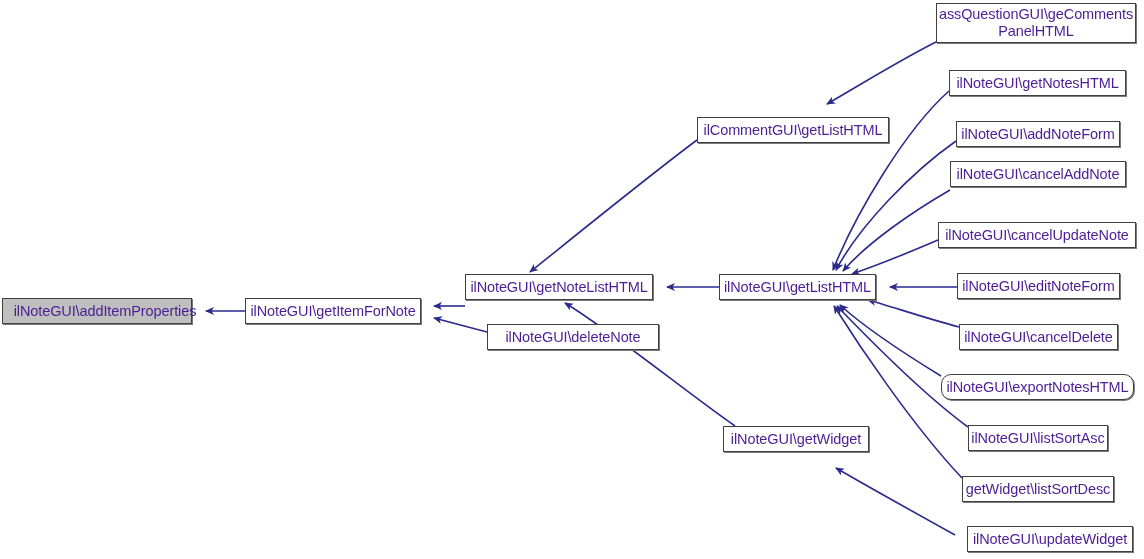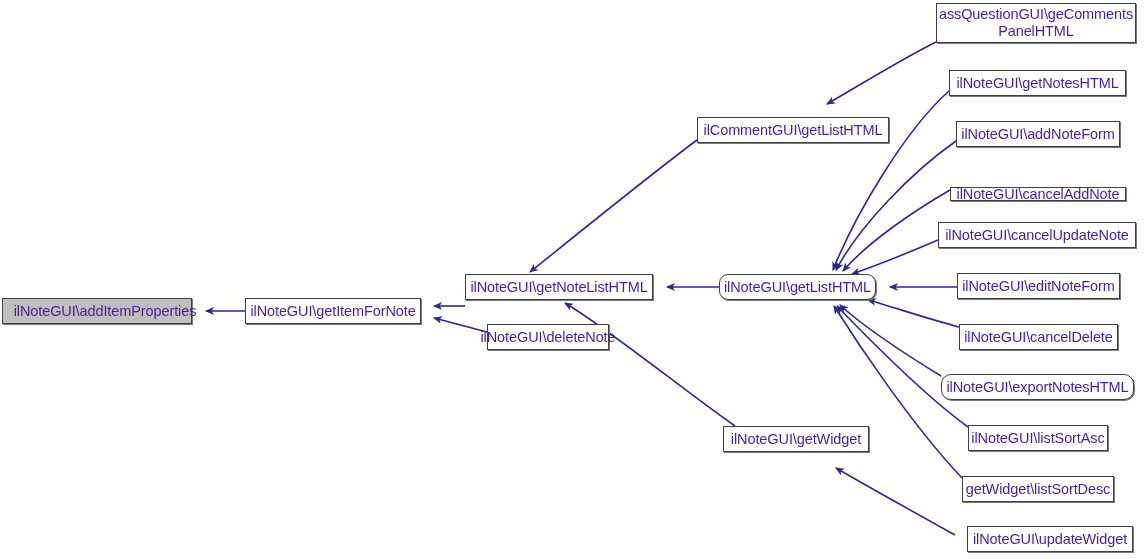--- a/index.html
+++ b/index.html
@@ -69,7 +69,7 @@
 PanelHTML</div>
       <div class="node" style="left: 949px; top: 70px; width: 177px; height: 26px;">ilNoteGUI\getNotesHTML</div>
       <div class="node" style="left: 956px; top: 121px; width: 164px; height: 26px;">ilNoteGUI\addNoteForm</div>
-      <div class="node" style="left: 950px; top: 187px; width: 176px; height: 14px;">ilNoteGUI\cancelAddNote</div>
+      <div class="node" style="left: 950px; top: 161px; width: 176px; height: 26px;">ilNoteGUI\cancelAddNote</div>
       <div class="node" style="left: 938px; top: 222px; width: 198px; height: 26px;">ilNoteGUI\cancelUpdateNote</div>
       <div class="node" style="left: 957px; top: 273px; width: 163px; height: 26px;">ilNoteGUI\editNoteForm</div>
       <div class="node" style="left: 959px; top: 324px; width: 159px; height: 26px;">ilNoteGUI\cancelDelete</div>

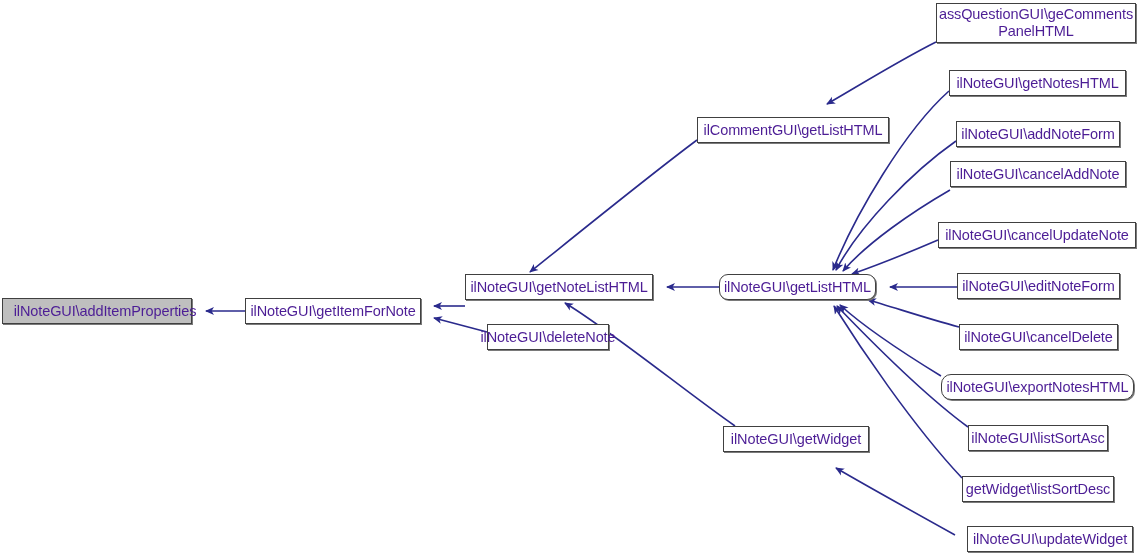--- a/index.html
+++ b/index.html
@@ -63,7 +63,7 @@
       <div class="node" style="left: 465px; top: 274px; width: 188px; height: 26px;">ilNoteGUI\getNoteListHTML</div>
       <div class="node" style="left: 487px; top: 324px; width: 122px; height: 26px;">ilNoteGUI\deleteNote</div>
       <div class="node" style="left: 697px; top: 117px; width: 192px; height: 26px;">ilCommentGUI\getListHTML</div>
-      <div class="node" style="left: 719px; top: 274px; width: 157px; height: 26px; border-radius: 9px;">ilNoteGUI\getListHTML</div>
+      <div class="node" style="left: 719px; top: 274px; width: 157px; height: 26px;">ilNoteGUI\getListHTML</div>
       <div class="node" style="left: 723px; top: 426px; width: 146px; height: 26px;">ilNoteGUI\getWidget</div>
       <div class="node" style="left: 936px; top: 3px; width: 200px; height: 40px;">assQuestionGUI\geComments
 PanelHTML</div>

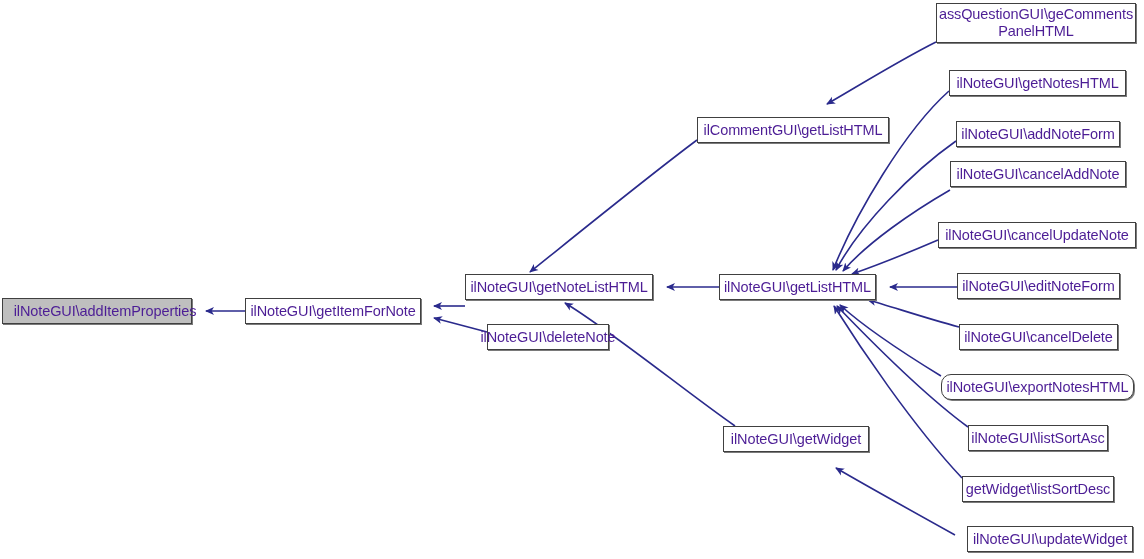--- a/index.html
+++ b/index.html
@@ -61,7 +61,7 @@
       <div class="node highlight" style="left: 2px; top: 298px; width: 190px; height: 26px; padding-left: 16px;">ilNoteGUI\addItemProperties</div>
       <div class="node" style="left: 245px; top: 298px; width: 176px; height: 26px;">ilNoteGUI\getItemForNote</div>
       <div class="node" style="left: 465px; top: 274px; width: 188px; height: 26px;">ilNoteGUI\getNoteListHTML</div>
-      <div class="node" style="left: 487px; top: 324px; width: 122px; height: 26px;">ilNoteGUI\deleteNote</div>
+      <div class="node" style="left: 487px; top: 324px; width: 172px; height: 26px;">ilNoteGUI\deleteNote</div>
       <div class="node" style="left: 697px; top: 117px; width: 192px; height: 26px;">ilCommentGUI\getListHTML</div>
       <div class="node" style="left: 719px; top: 274px; width: 157px; height: 26px;">ilNoteGUI\getListHTML</div>
       <div class="node" style="left: 723px; top: 426px; width: 146px; height: 26px;">ilNoteGUI\getWidget</div>

